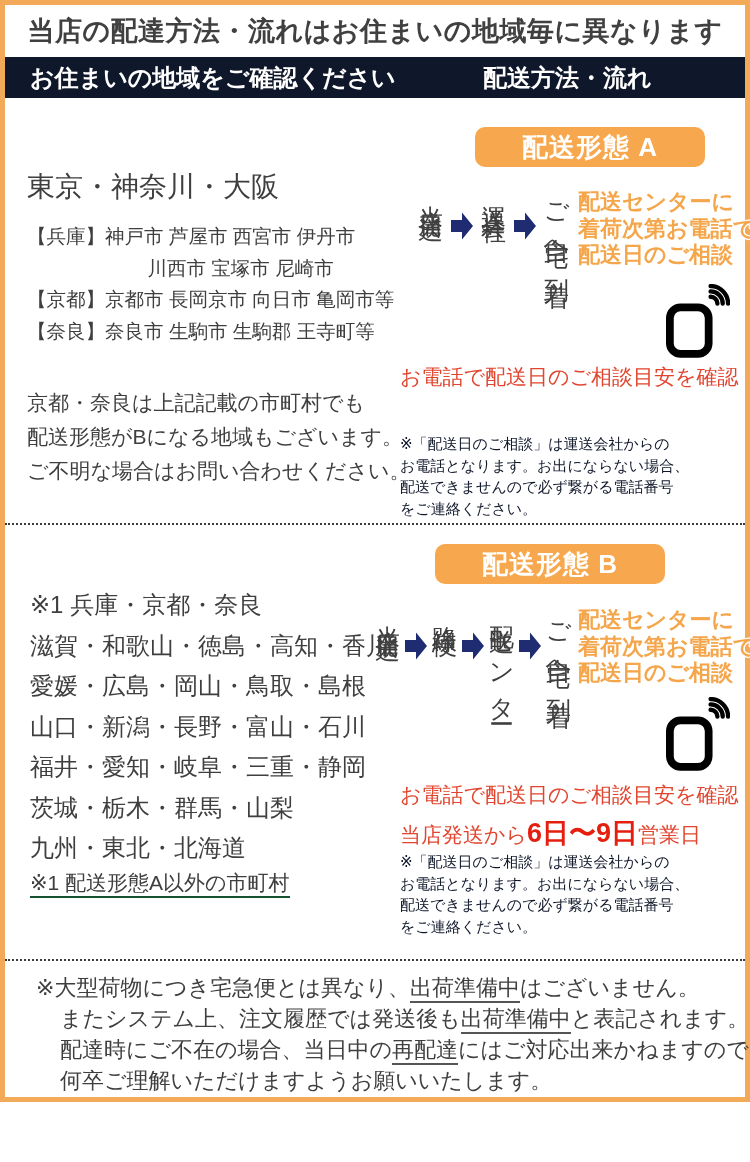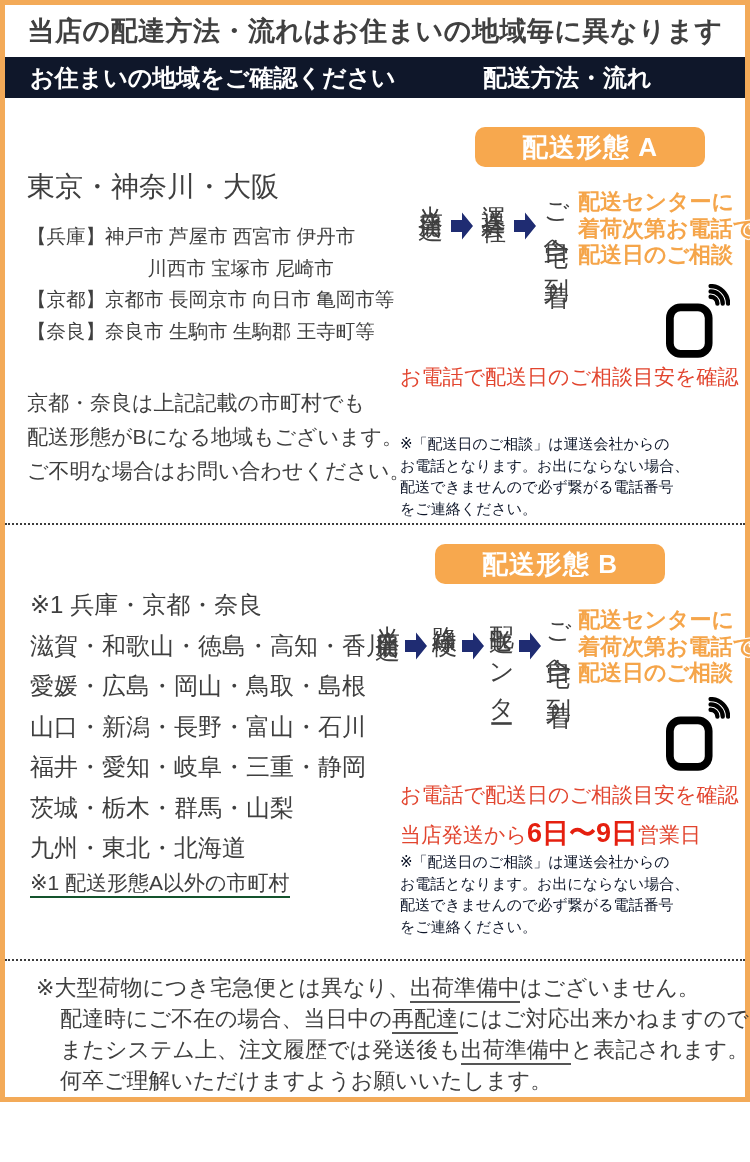--- a/index.html
+++ b/index.html
@@ -185,10 +185,10 @@
       <span>※大型荷物につき宅急便とは異なり、</span><span class="u">出荷準備中</span><span>はございません。</span>
     </div>
     <div class="cont">
-      <span>配達時にご不在の場合、当日中の</span><span class="u">再配達</span><span>にはご対応出来かねますので</span>
+      <span>またシステム上、注文履歴では発送後も</span><span class="u">出荷準備中</span><span>と表記されます。</span>
     </div>
     <div class="cont">
-      <span>またシステム上、注文履歴では発送後も</span><span class="u">出荷準備中</span><span>と表記されます。</span>
+      <span>配達時にご不在の場合、当日中の</span><span class="u">再配達</span><span>にはご対応出来かねますので</span>
     </div>
     <div class="cont">何卒ご理解いただけますようお願いいたします。</div>
   </div>

